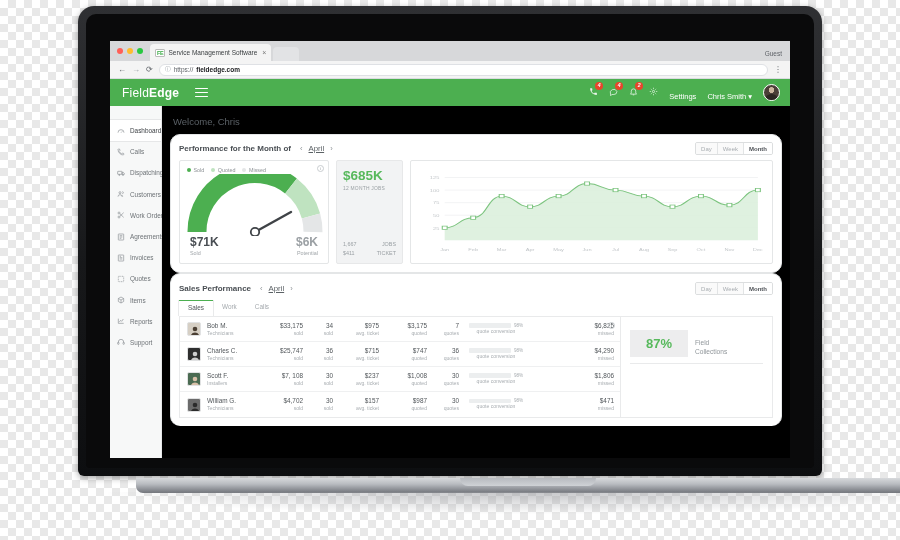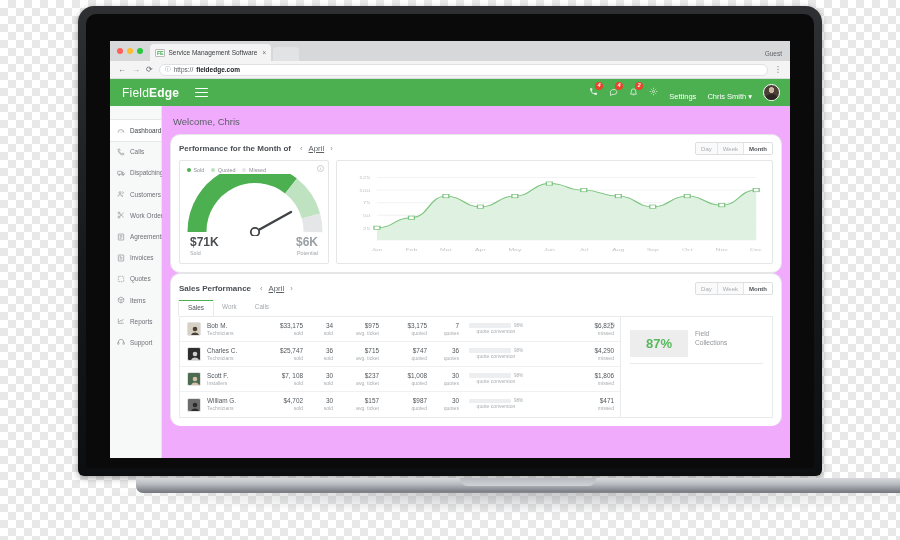--- a/index.html
+++ b/index.html
@@ -136,7 +136,7 @@
   .sicon { width: 8px; height: 8px; flex: none; display: flex; align-items: center; justify-content: center;
            color: #8b9094; font-size: 7px; line-height: 1; }
 
-  .content { flex: 1; min-width: 0; padding: 6px 8px 0 8px; overflow: hidden; background: #f0abfc; }
+  .content { flex: 1; min-width: 0; padding: 6px 8px 0 8px; overflow: hidden; background: #000000; }
   .welcome { font-size: 9.5px; color: #5a6066; padding: 4px 0 7px 3px; }
   .panel { background: #fff; border: 1px solid #e4e6e7; border-radius: 10px; }
 

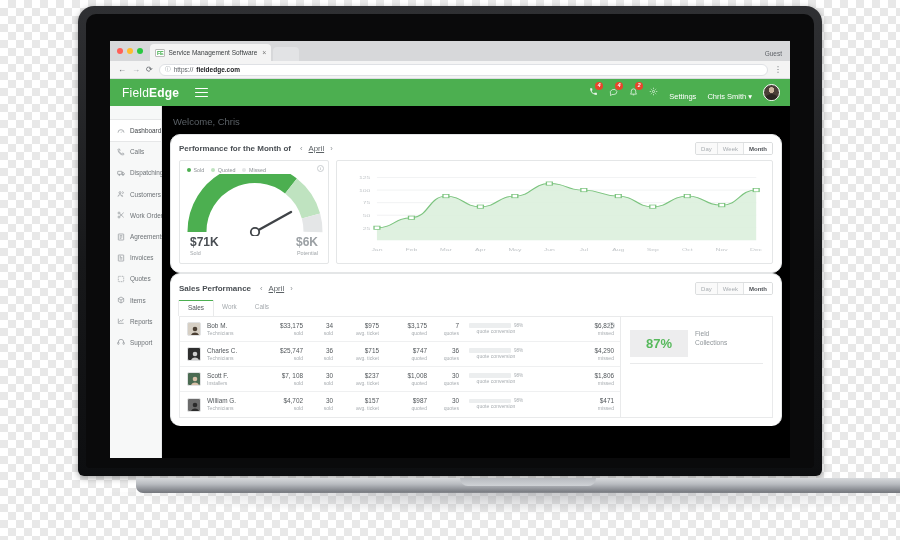--- a/index.html
+++ b/index.html
@@ -493,6 +493,20 @@
                       </div>
 
 
+                      <div class="card card-rev">
+                        <div class="revnum">$685K</div>
+                        <div class="revlbl">12 MONTH JOBS</div>
+                        <div class="revfoot" id="revenue-rows">
+                            <div class="revrow">
+                              <span>1,667</span>
+                              <span>JOBS</span>
+                            </div>
+                            <div class="revrow">
+                              <span>$411</span>
+                              <span>TICKET</span>
+                            </div>
+                          </div>
+                      </div>
 
                       <div class="card card-chart">
                         <svg class="chartbox" id="area-chart" viewBox="0 0 260 96" preserveAspectRatio="none">

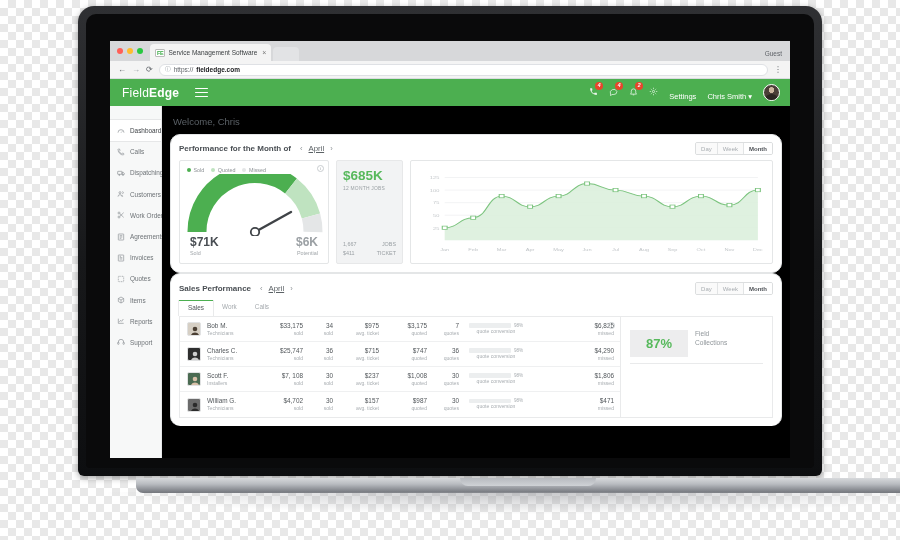--- a/index.html
+++ b/index.html
@@ -235,7 +235,7 @@
     width: 152px; flex: none; border: 1px solid #e9eaeb; border-left: none; border-top: none;
     padding: 7px 9px; display: flex; flex-direction: column; gap: 0;
   }
-  .statrow { display: flex; align-items: flex-start; gap: 7px; padding: 6px 0; }
+  .statrow { display: flex; align-items: flex-end; gap: 7px; padding: 6px 0; }
   .statbox {
     width: 58px; height: 27px; background: #ededee; display: flex; align-items: center;
     justify-content: center; font-size: 13px; color: #57b95c; font-weight: bold; flex: none;

